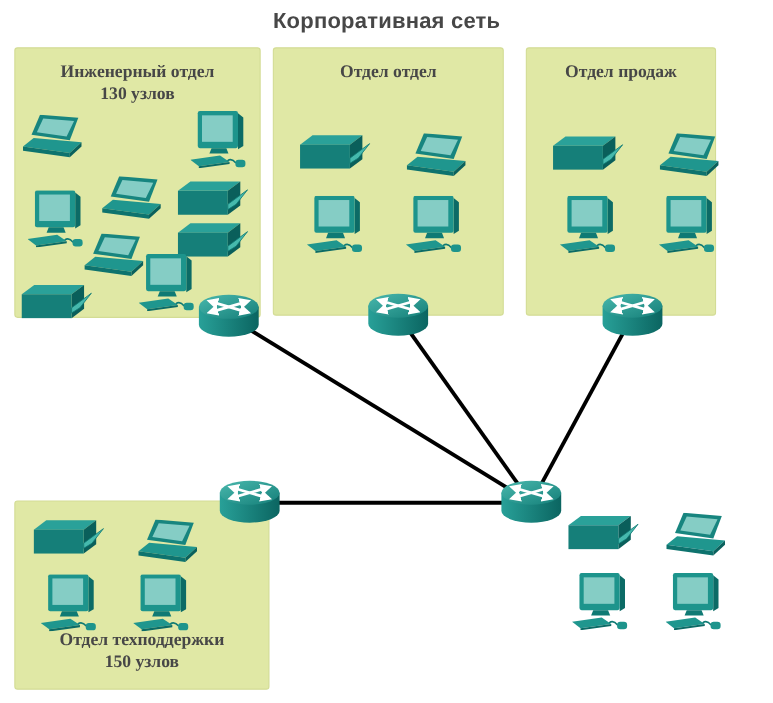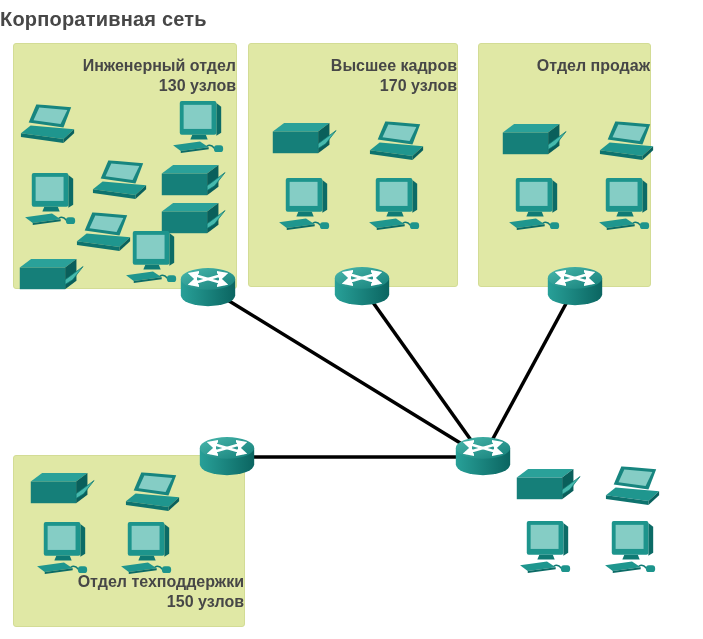--- a/index.html
+++ b/index.html
@@ -8,7 +8,7 @@
     font-family:"Liberation Sans","DejaVu Sans",sans-serif;color:var(--text,#474747);
   }
   .diagram-title{
-    position:absolute;left:0;right:0;top:8px;
+    position:absolute;left:0;right:0;top:8px;text-align:center;
     font-size:20px;font-weight:bold;letter-spacing:.2px;color:var(--text,#474747);
   }
   .dept-box{

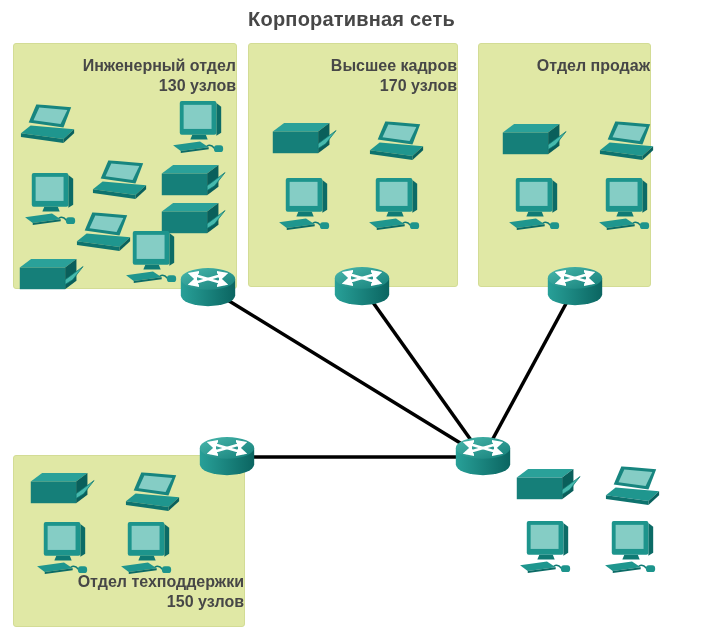--- a/index.html
+++ b/index.html
@@ -16,8 +16,8 @@
     border:1px solid #d3dc95;border-radius:3px;box-sizing:border-box;z-index:1;
   }
   .dept-label{
-    position:absolute;left:0;right:0;text-align:right;
-    font-size:16px;font-weight:bold;line-height:20px;color:var(--text,#474747);
+    position:absolute;left:0;right:0;text-align:center;
+    font-size:16px;font-weight:bold;line-height:20px;color:var(--text,#474747);font-family:Liberation Serif, serif;
   }
   .dept-label.top{top:12px;}
   .dept-label.bottom{bottom:14px;}

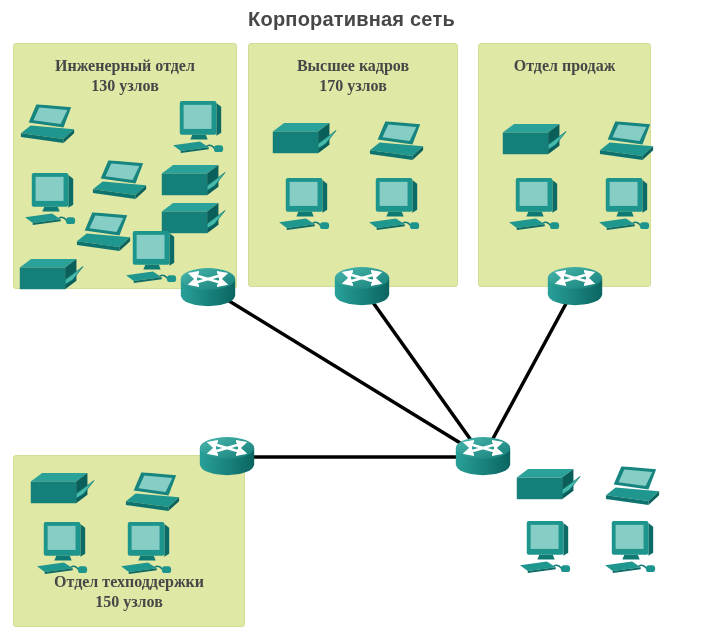--- a/index.html
+++ b/index.html
@@ -92,7 +92,7 @@
 
   <div class="dept-box" style="left:248px;top:43px;width:210px;height:244px;">
     <div class="dept-label top">
-      <div>Высшее кадров</div>
+      <div>Отдел отдел</div>
       <div>170 узлов</div>
     </div>
   </div>

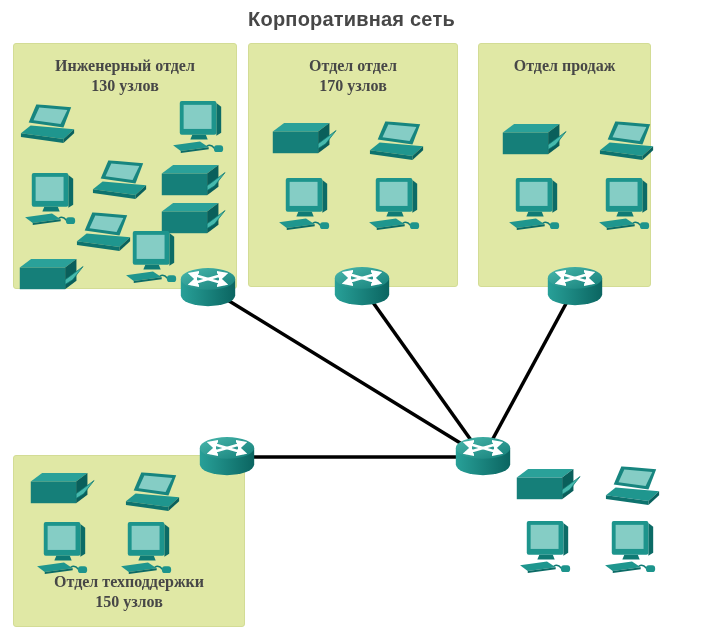--- a/index.html
+++ b/index.html
@@ -93,7 +93,6 @@
   <div class="dept-box" style="left:248px;top:43px;width:210px;height:244px;">
     <div class="dept-label top">
       <div>Отдел отдел</div>
-      <div>170 узлов</div>
     </div>
   </div>
 

